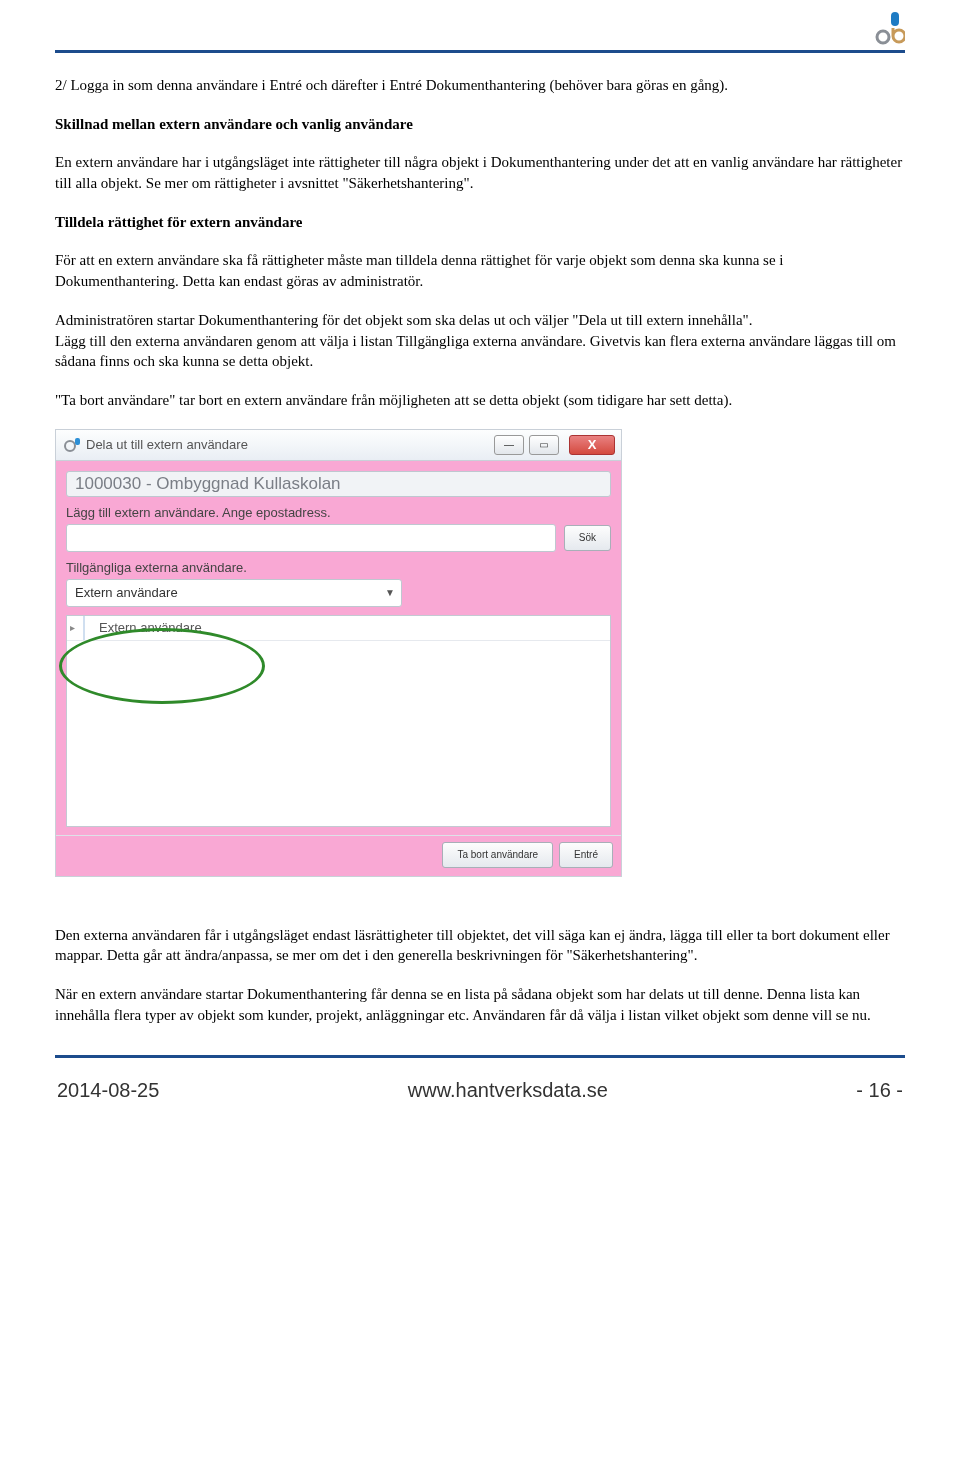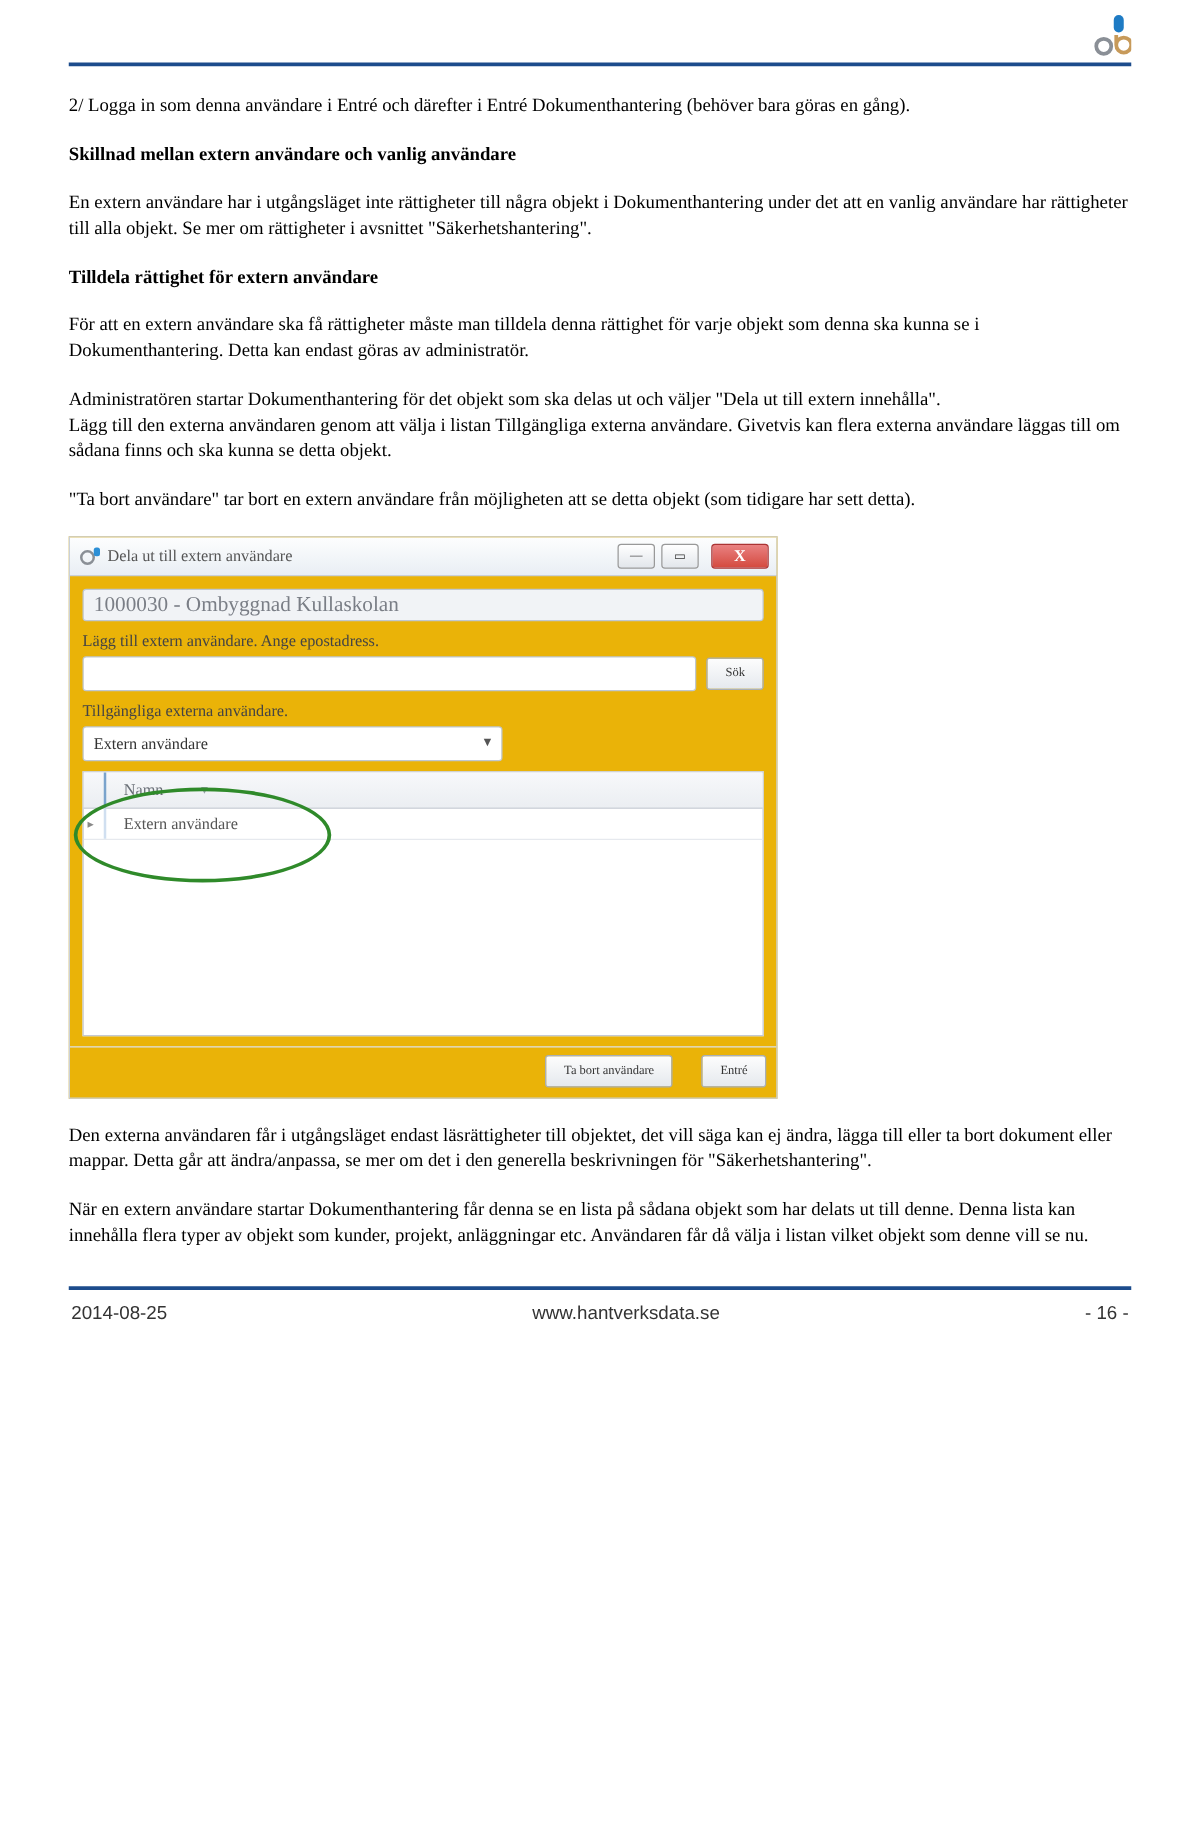--- a/index.html
+++ b/index.html
@@ -34,11 +34,11 @@
   .ui-window {
     width: 565px;
     border: 1px solid #c9d0d8;
-    background: #eab308;
-    font-family: Liberation Serif, serif;
+    background: #f9a8d4;
+    font-family: Liberation Sans, sans-serif;
     font-size: 13px;
     color: #333;
-    margin-bottom: 20px;
+    margin-bottom: 48px;
   }
   .titlebar {
     display: flex;

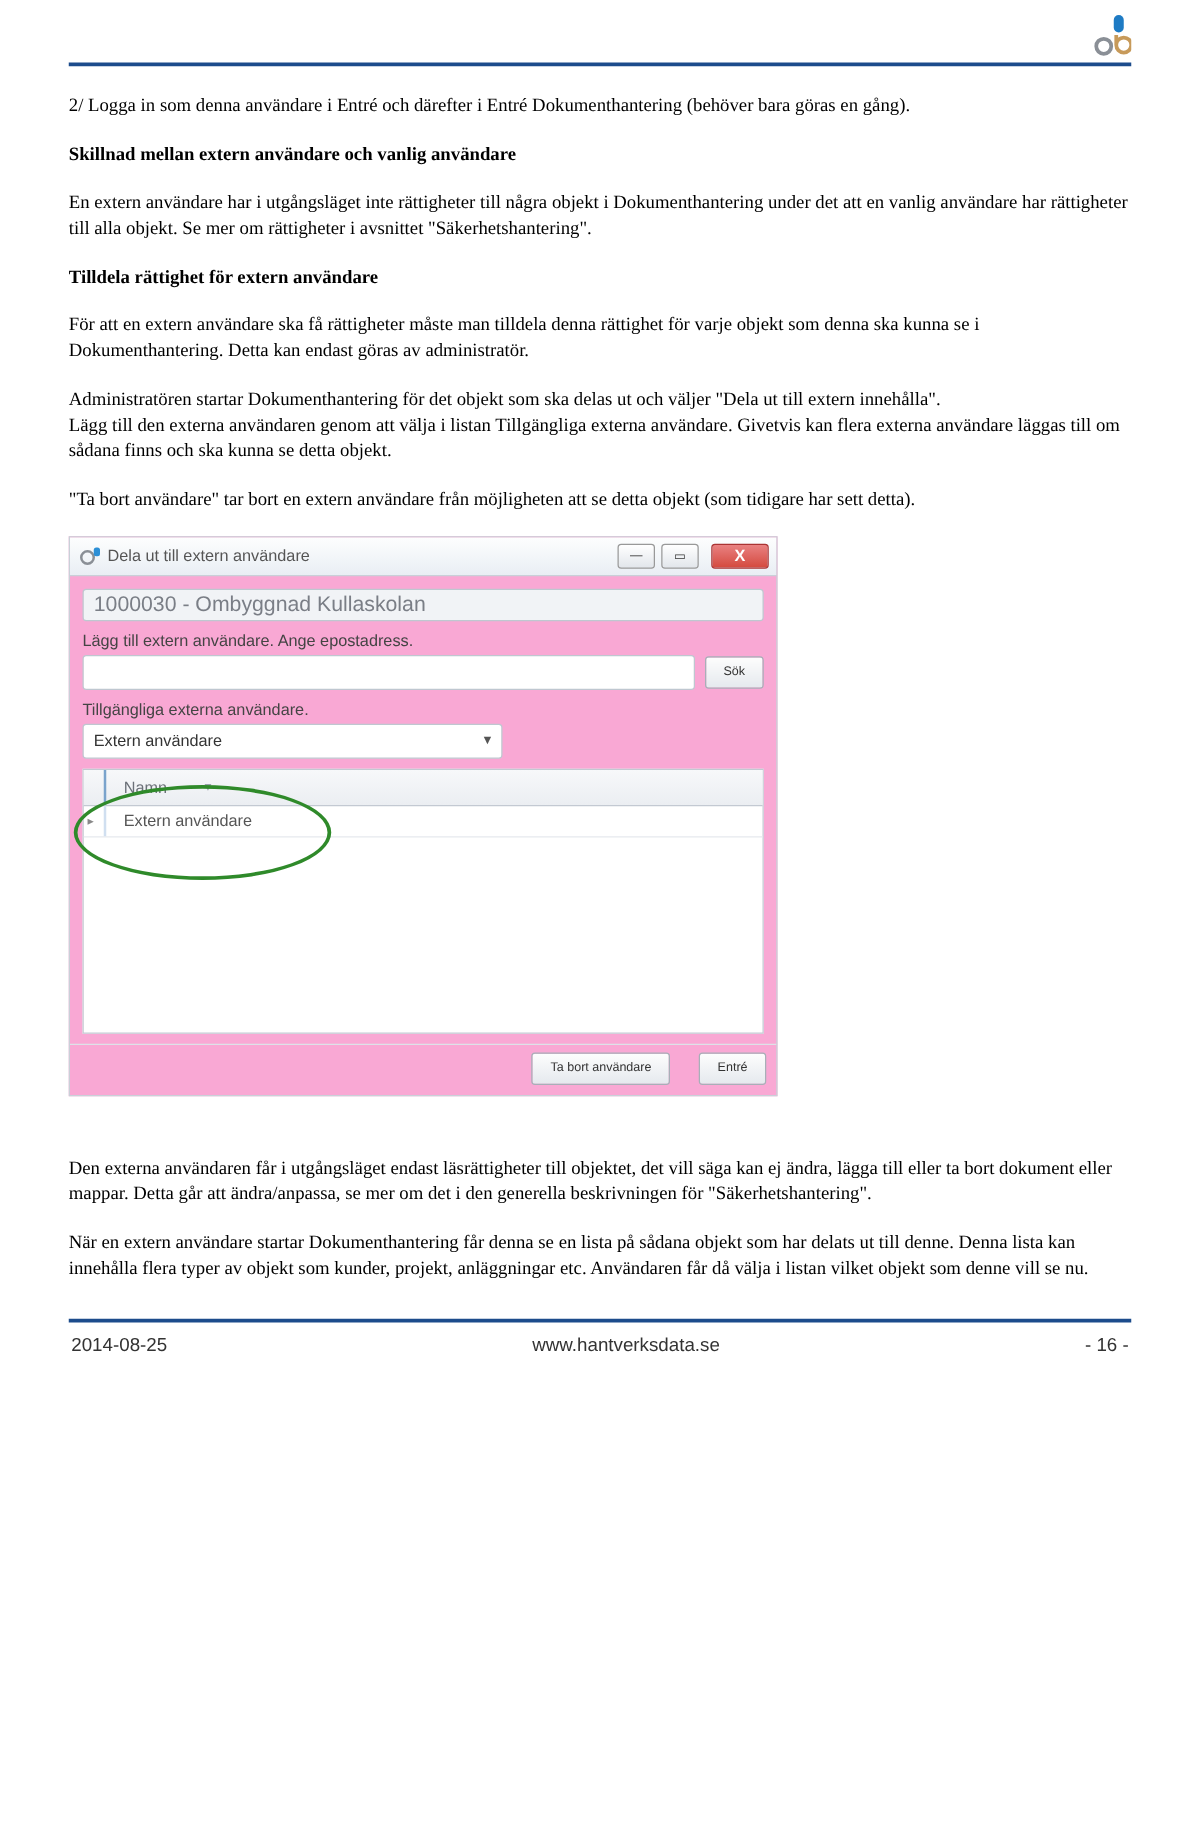--- a/index.html
+++ b/index.html
@@ -212,12 +212,6 @@
       </div>
       <div class="grid">
         <div class="ellipse"></div>
-        <div class="grid-head">
-          <div class="col">
-            <span>Namn</span>
-            <span class="funnel">▾</span>
-          </div>
-        </div>
         <div class="grid-row">
           <span class="row-handle">▸</span>
           <div class="cell">Extern användare</div>

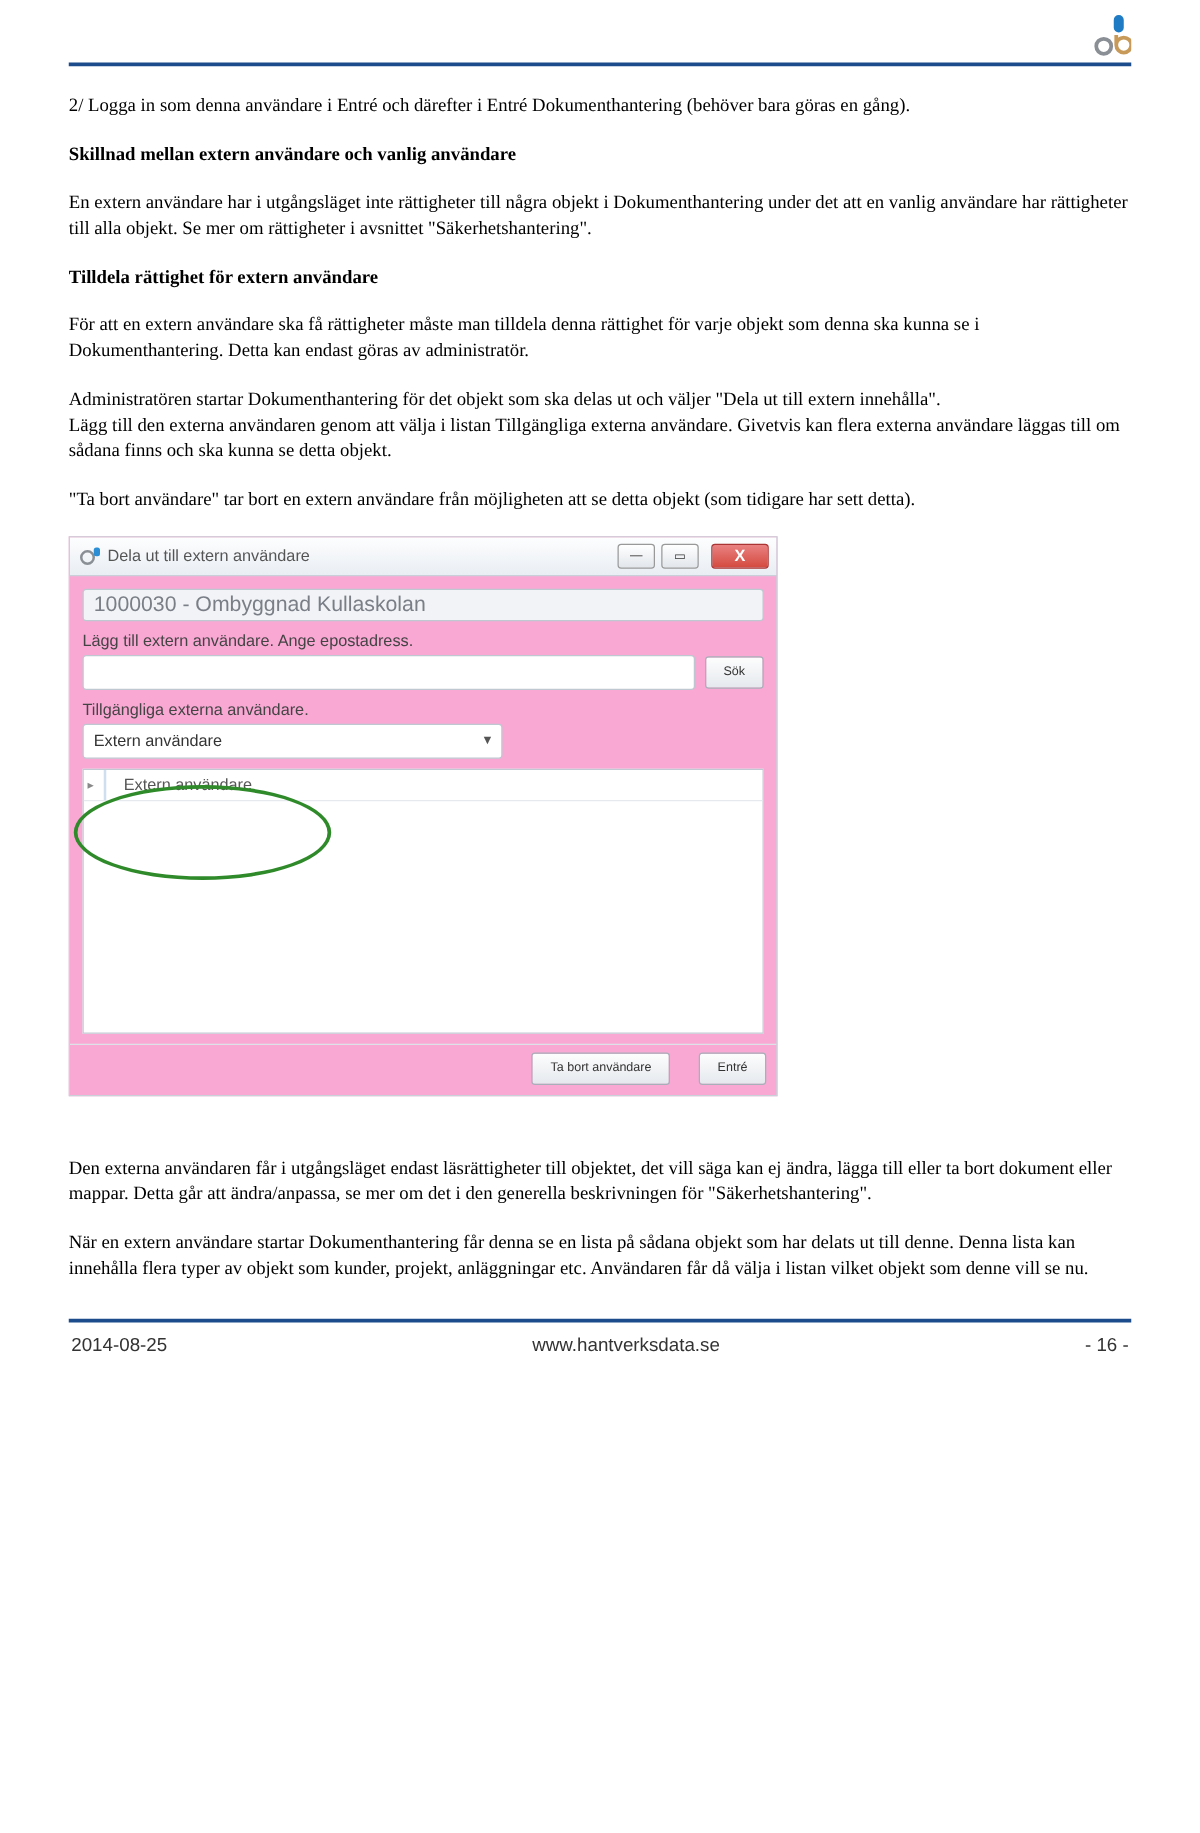--- a/index.html
+++ b/index.html
@@ -142,7 +142,7 @@
     pointer-events:none;
   }
   .bottom-bar {
-    display:flex; gap:23px; justify-content:flex-end;
+    display:flex; gap:6px; justify-content:flex-end;
     padding: 6px 8px 8px 8px;
     border-top:1px solid #dde2e8;
   }

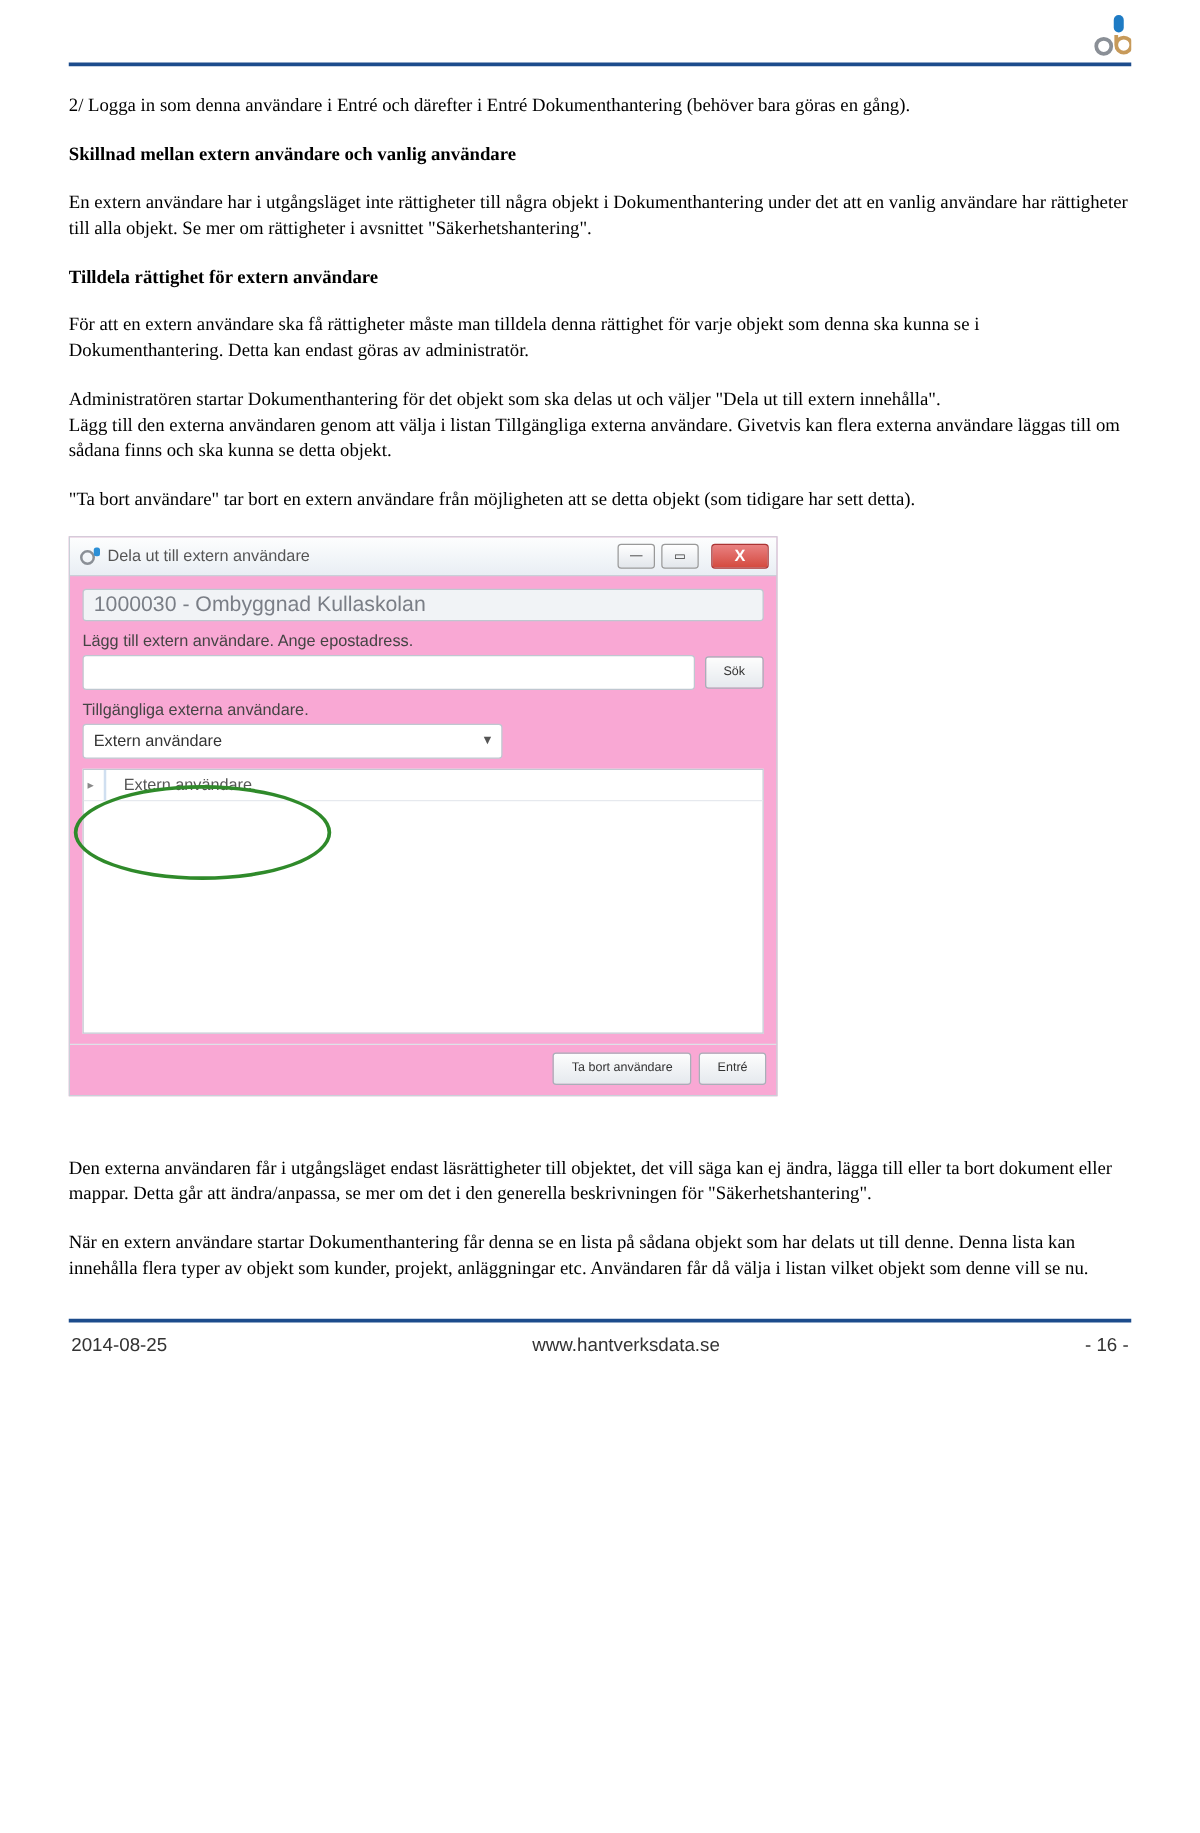--- a/index.html
+++ b/index.html
@@ -150,9 +150,9 @@
   .footer {
     display:flex; justify-content:space-between;
     font-family: 'Segoe UI', Tahoma, sans-serif;
-    font-size: 15px;
+    font-size: 20px;
     color:#333;
-    padding: 10px 2px 0 2px;
+    padding: 21px 2px 0 2px;
   }
   .app-icon {
     width:16px;height:14px;display:inline-block;position:relative;

